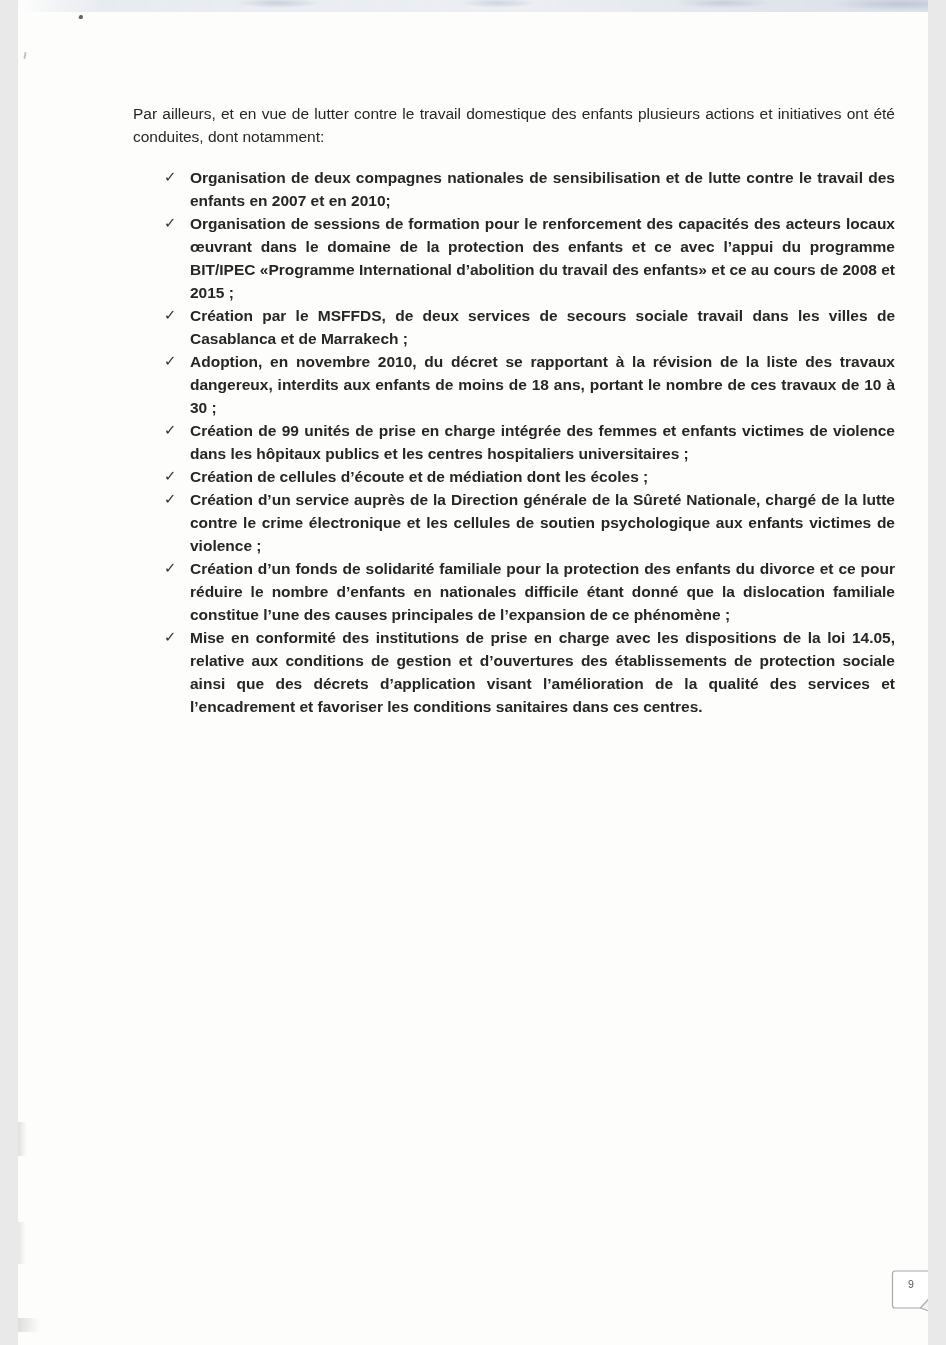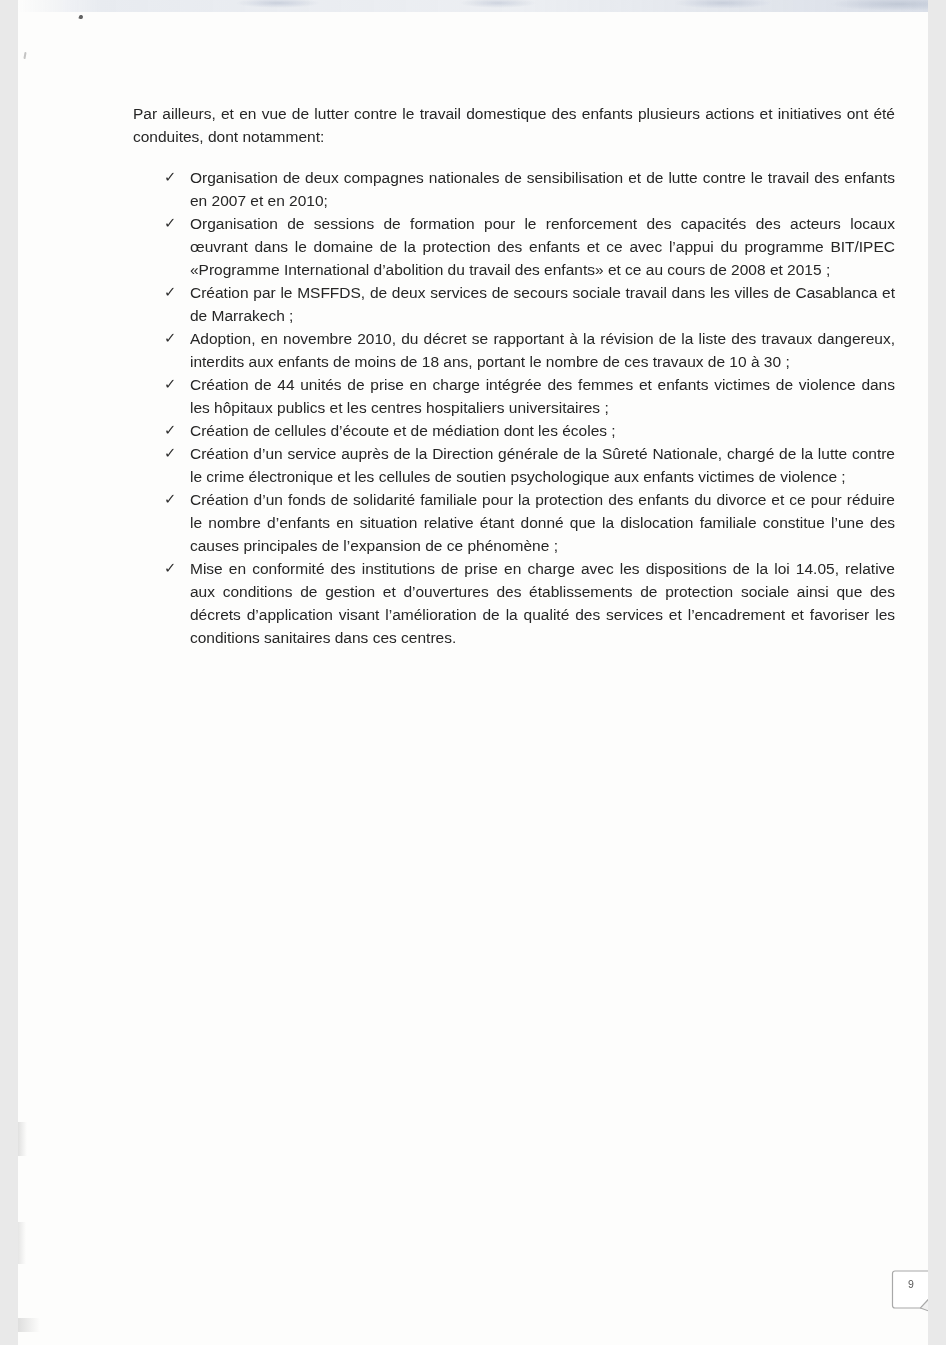--- a/index.html
+++ b/index.html
@@ -57,7 +57,7 @@
     flex: 0 0 57px; box-sizing: border-box; padding-left: 31px;
     font-size: 14.5px; color: #2e2e2e;
   }
-  .txt { flex: 1 1 auto; text-align: justify; }
+  .txt { flex: 1 1 auto; text-align: justify; font-weight: bold; }
   
   .pagenum {
     position: absolute; left: 871px; top: 1268px; width: 52px; height: 52px;

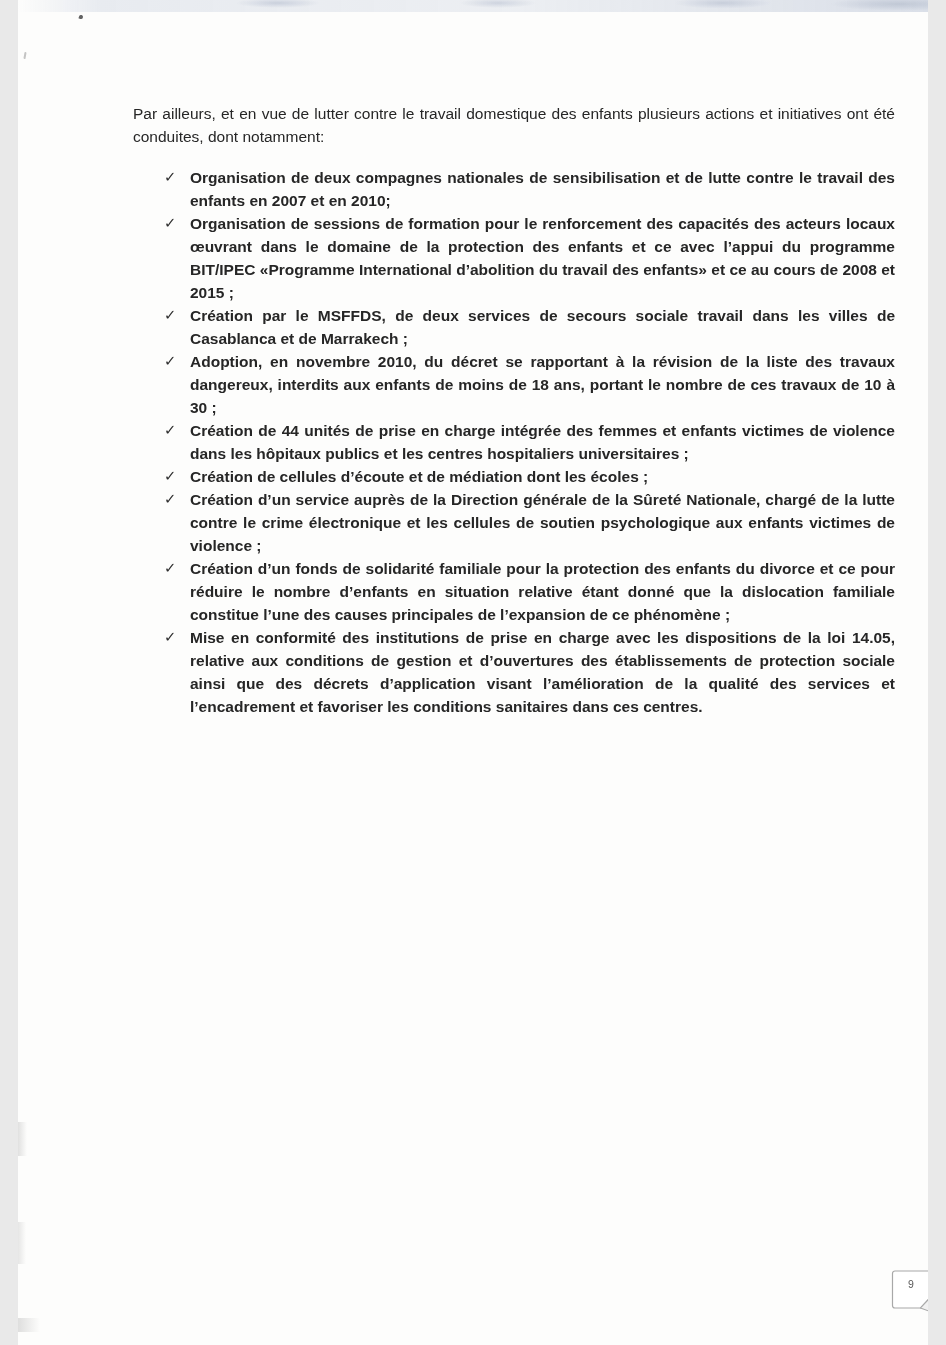--- a/index.html
+++ b/index.html
@@ -101,7 +101,7 @@
       </div>
       <div class="li">
         <span class="mark">✓</span>
-        <span class="txt">Création de 44 unités de prise en charge intégrée des femmes et enfants victimes de violence dans les hôpitaux publics et les centres hospitaliers universitaires ;</span>
+        <span class="txt">Création de 99 unités de prise en charge intégrée des femmes et enfants victimes de violence dans les hôpitaux publics et les centres hospitaliers universitaires ;</span>
       </div>
       <div class="li">
         <span class="mark">✓</span>

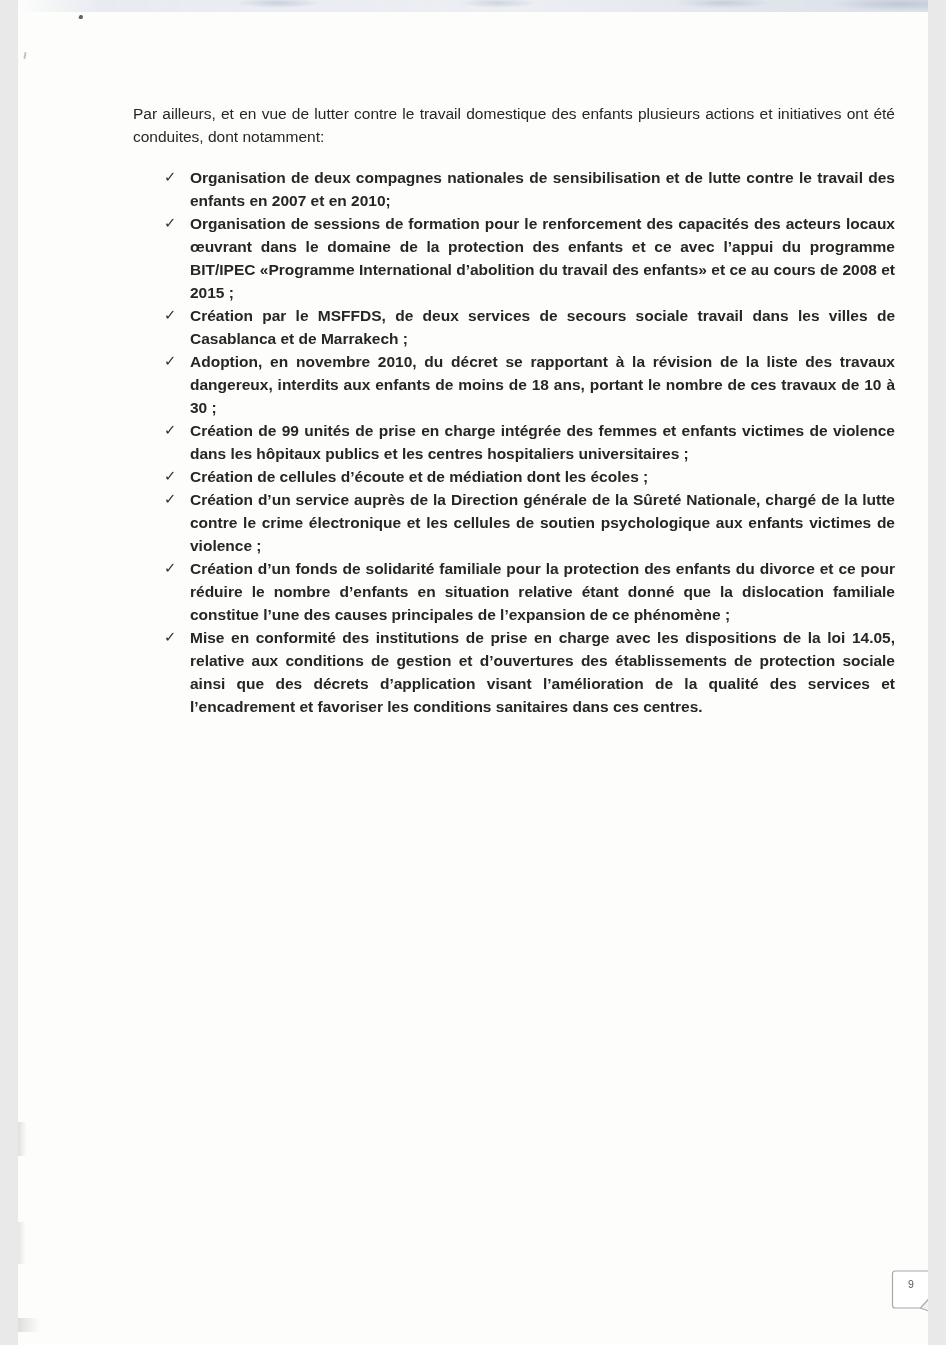--- a/index.html
+++ b/index.html
@@ -113,7 +113,7 @@
       </div>
       <div class="li">
         <span class="mark">✓</span>
-        <span class="txt">Création d’un fonds de solidarité familiale pour la protection des enfants du divorce et ce pour réduire le nombre d’enfants en situation relative étant donné que la dislocation familiale constitue l’une des causes principales de l’expansion de ce phénomène ;</span>
+        <span class="txt">Création d’un fonds de solidarité familiale pour la protection des enfants du divorce et ce pour réduire le nombre d’enfants en nationales difficile étant donné que la dislocation familiale constitue l’une des causes principales de l’expansion de ce phénomène ;</span>
       </div>
       <div class="li">
         <span class="mark">✓</span>

